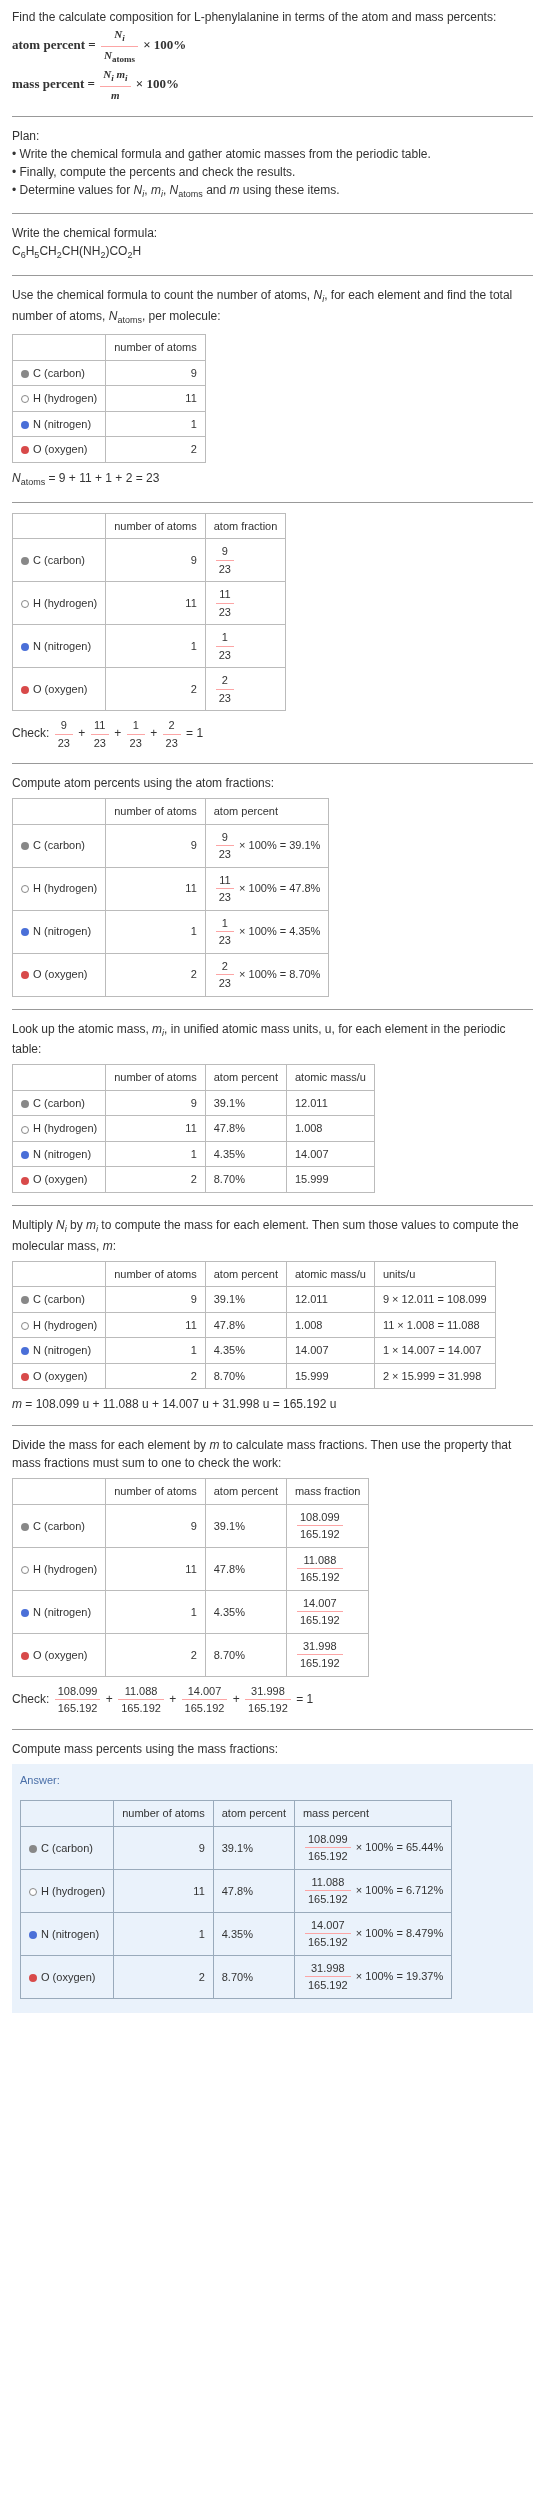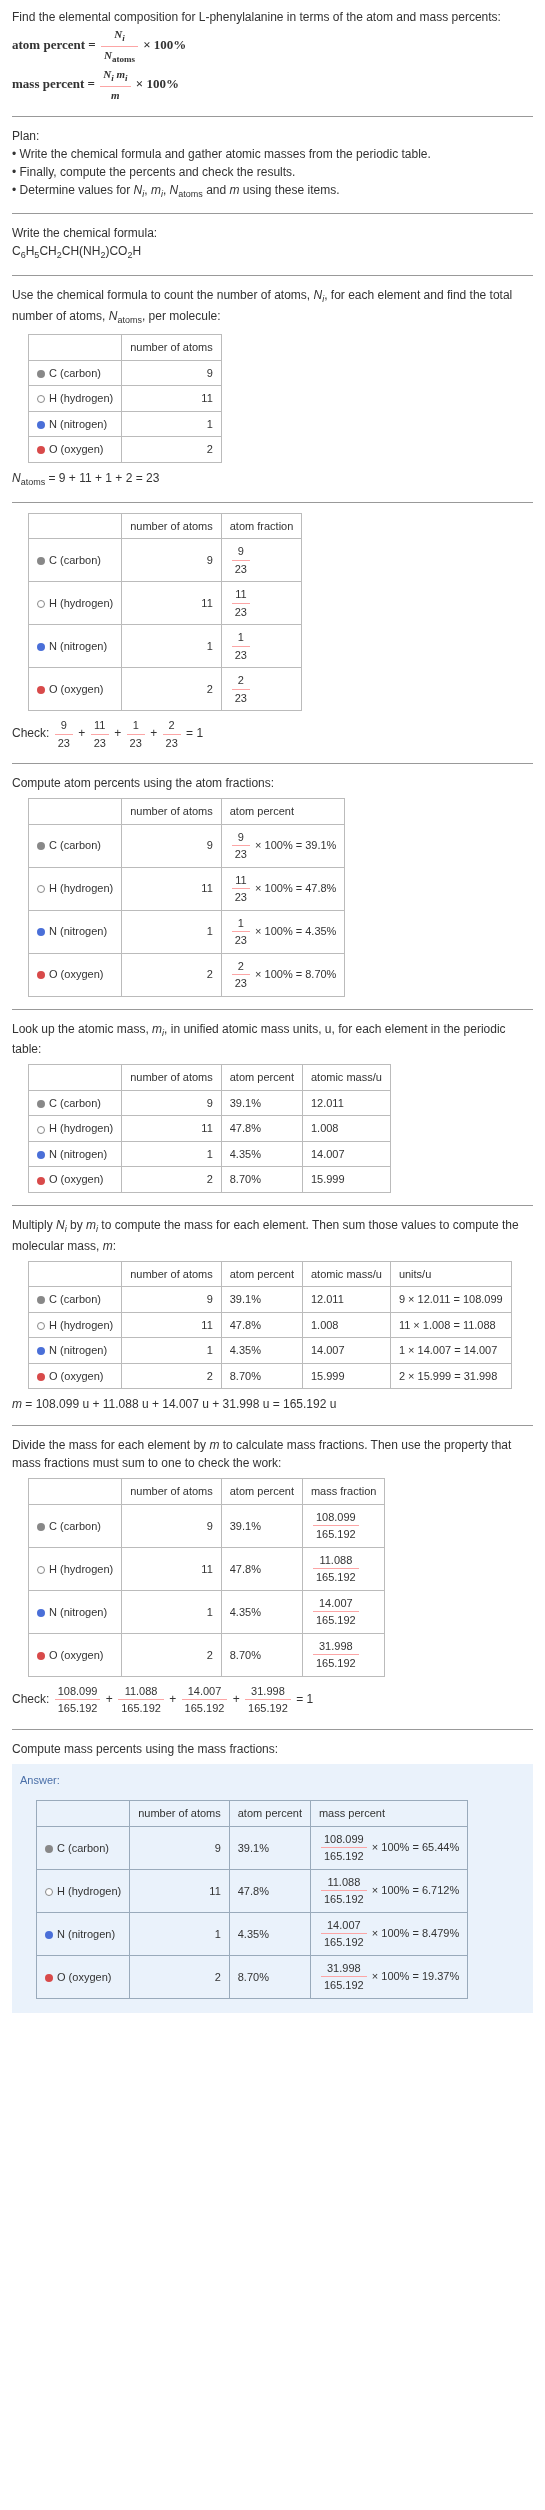--- a/index.html
+++ b/index.html
@@ -28,7 +28,7 @@
 <body>
 
 <div class="section">
-  <div>Find the elemental composition for L-phenylalanine in terms of the atom and mass percents:</div>
+  <div>Find the calculate composition for L-phenylalanine in terms of the atom and mass percents:</div>
   <div class="formula">
     <span>atom percent =</span>
     <span class="frac"><span class="num"><span class="italic">N<sub>i</sub></span></span><span class="den"><span class="italic">N</span><sub>atoms</sub></span></span>

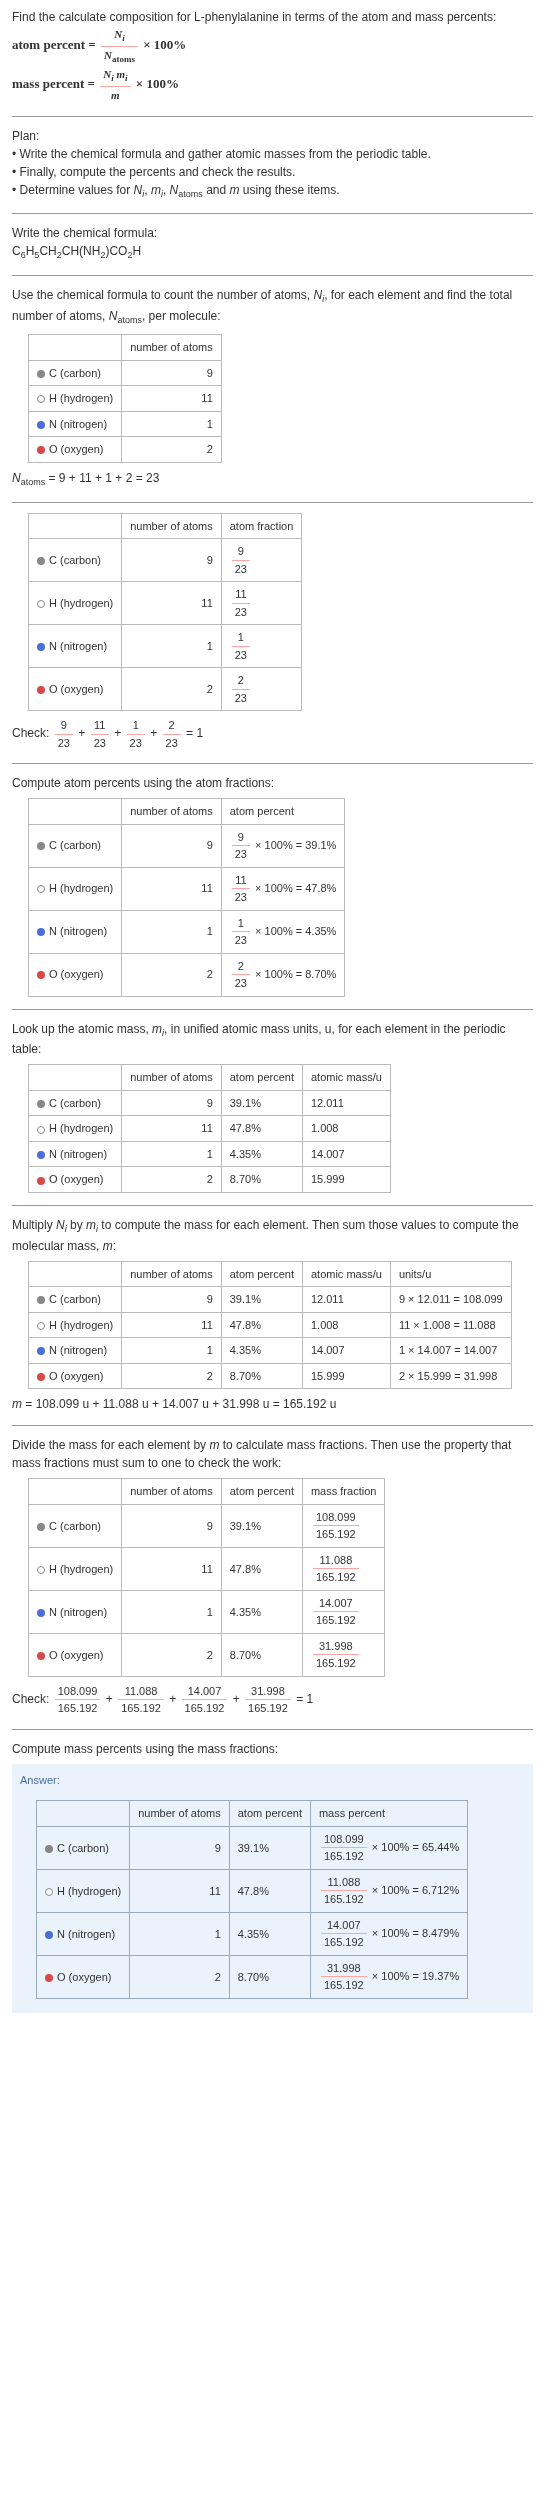--- a/index.html
+++ b/index.html
@@ -11,7 +11,7 @@
 .frac .num { display: block; border-bottom: 1px solid #fca5a5; padding: 0 3px; }
 .frac .den { display: block; padding: 0 3px; }
 sub { font-size: 9px; vertical-align: sub; }
-table { border-collapse: collapse; margin: 6px 16px; font-size: 11px; border-radius: 13px; }
+table { border-collapse: collapse; margin: 6px 0; font-size: 11px; border-radius: 13px; }
 td, th { border: 1px solid #bbb; padding: 4px 8px; text-align: left; vertical-align: middle; }
 td.num { text-align: right; }
 .dot { display: inline-block; width: 8px; height: 8px; border-radius: 50%; margin-right: 4px; vertical-align: middle; }

